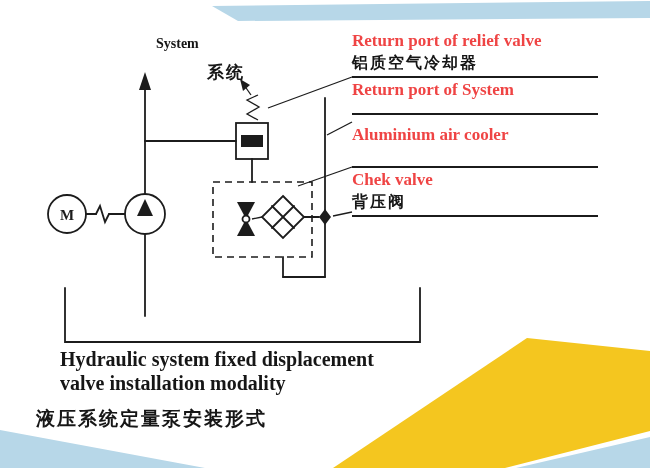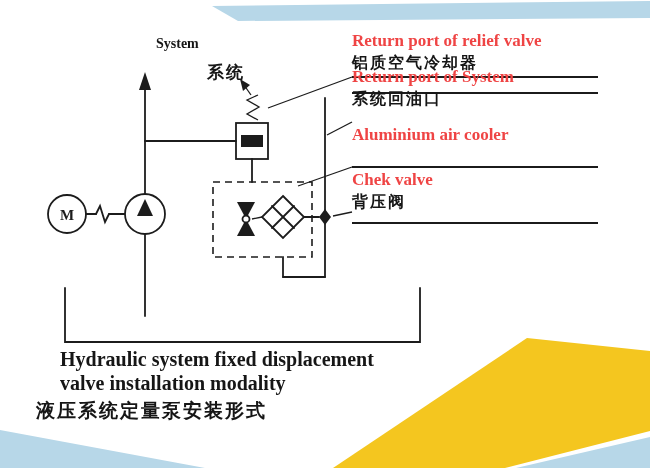--- a/index.html
+++ b/index.html
@@ -23,7 +23,7 @@
 
   .callout-row { position:absolute; left:352px; width:246px; border-bottom:2px solid #1b1b1b; }
   .row-0 { top:30px;  height:48px; }
-  .row-1 { top:66px;  height:28px; }
+  .row-1 { top:79px;  height:36px; }
   .row-2 { top:124px; height:44px; }
   .row-3 { top:169px; height:55px; }
   .callout-en { font:bold 17px "Liberation Serif","DejaVu Serif",serif; line-height:22px; white-space:nowrap; color:#ef4444; }

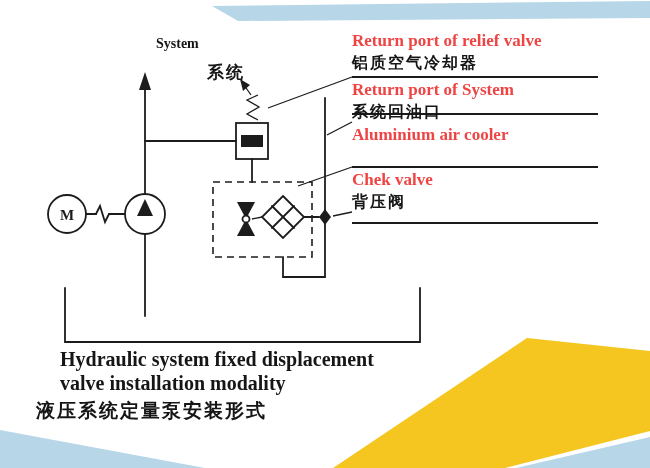--- a/index.html
+++ b/index.html
@@ -125,7 +125,6 @@
   </div>
   <div class="callout-row row-1">
     <div class="callout-en">Return port of System</div>
-    <div class="callout-zh">系统回油口</div>
   </div>
   <div class="callout-row row-2">
     <div class="callout-en">Aluminium air cooler</div>

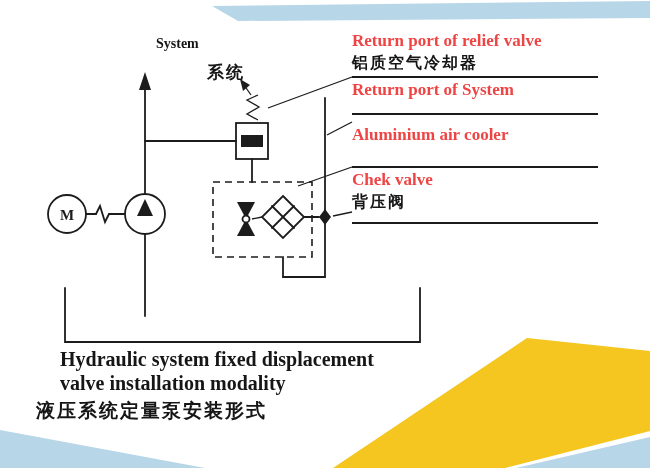--- a/index.html
+++ b/index.html
@@ -25,7 +25,7 @@
   .row-0 { top:30px;  height:48px; }
   .row-1 { top:79px;  height:36px; }
   .row-2 { top:124px; height:44px; }
-  .row-3 { top:169px; height:55px; }
+  .row-3 { top:169px; height:48px; }
   .callout-en { font:bold 17px "Liberation Serif","DejaVu Serif",serif; line-height:22px; white-space:nowrap; color:#ef4444; }
   .callout-zh { font:bold 16px "Liberation Sans","DejaVu Sans",sans-serif; line-height:21px; letter-spacing:2px; white-space:nowrap; color:#161616; }
 

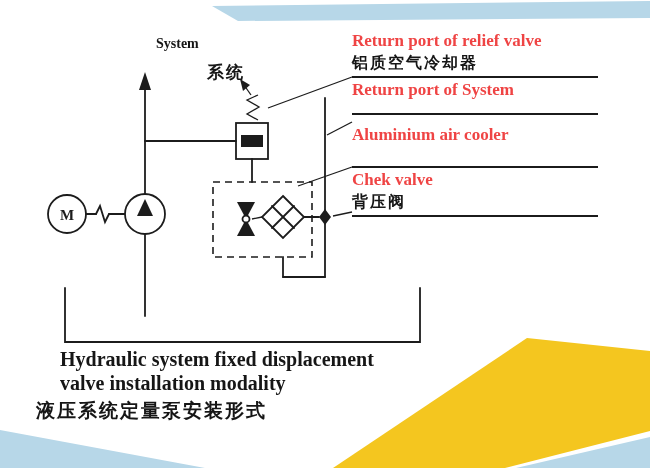--- a/index.html
+++ b/index.html
@@ -31,7 +31,7 @@
 
   .caption { position:absolute; left:36px; top:347px; color:#161616; }
   .caption-en { font:bold 20px "Liberation Serif","DejaVu Serif",serif; line-height:24px; white-space:nowrap;margin-left:24px; }
-  .caption-zh { font:bold 19px "Liberation Sans","DejaVu Sans",sans-serif; line-height:26px; letter-spacing:2px; margin-top:3px; white-space:nowrap; }
+  .caption-zh { font:bold 19px "Liberation Sans","DejaVu Sans",sans-serif; line-height:26px; letter-spacing:2px; margin-top:11px; white-space:nowrap; }
 </style>
 </head>
 <body>

